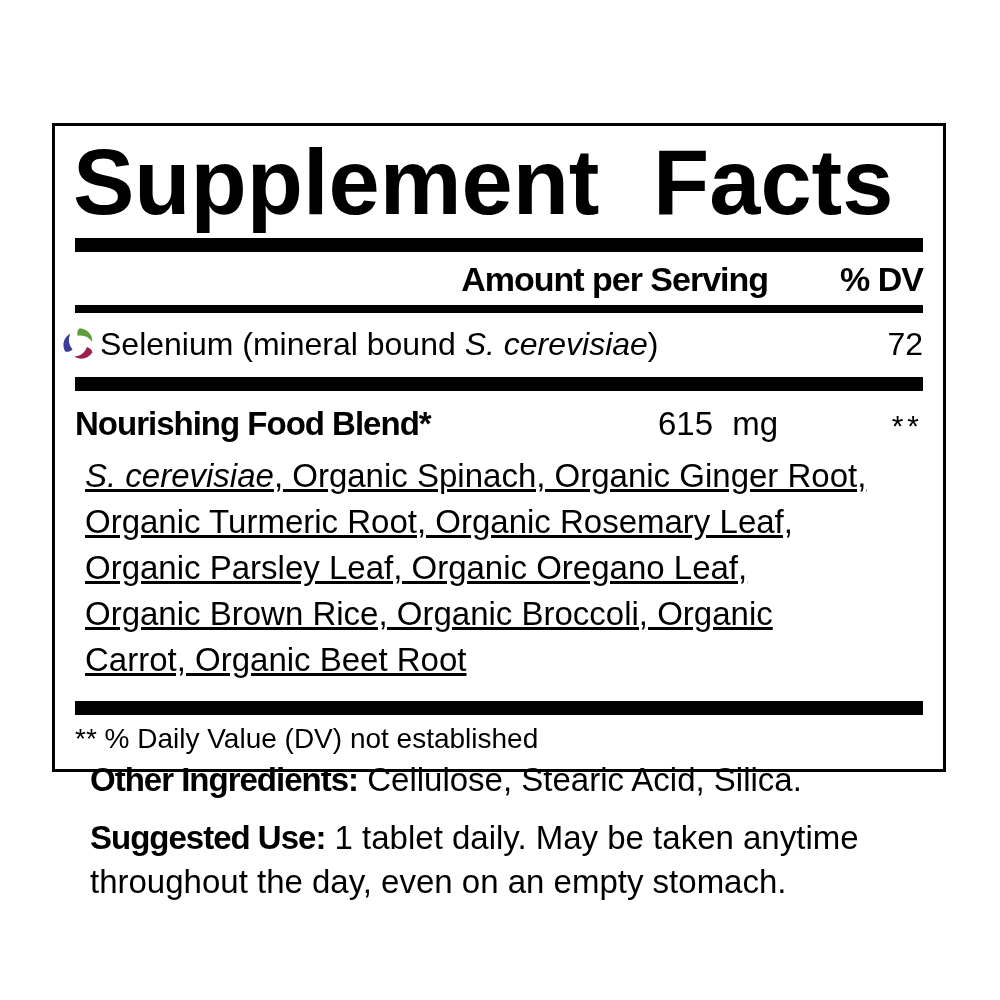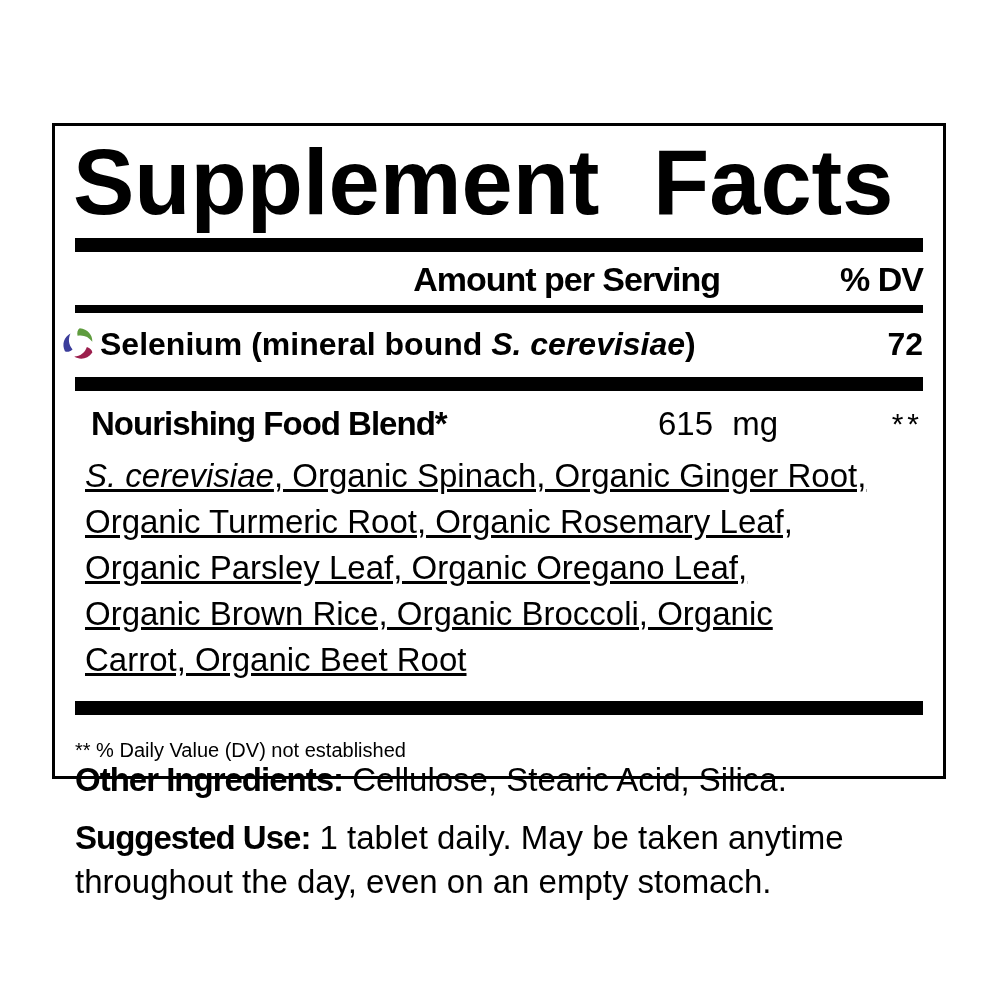--- a/index.html
+++ b/index.html
@@ -54,7 +54,6 @@
     font-size:34px;
     letter-spacing:-1px;
     padding:8px 20px 2px 20px;
-    gap:48px;
   }
   .facts-header .dv-head{margin-left:72px;}
   .nutrient-row{

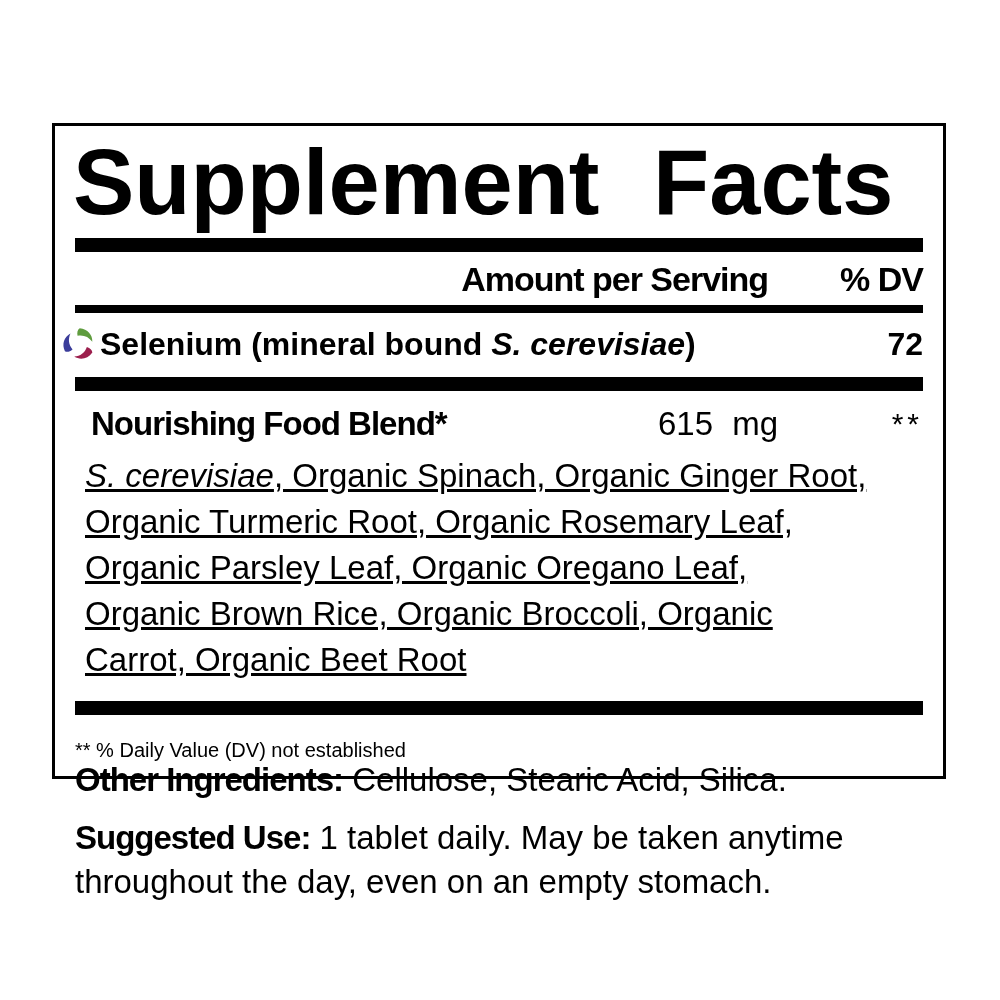--- a/index.html
+++ b/index.html
@@ -61,7 +61,6 @@
     align-items:center;
     font-size:32px;
     padding:12px 20px 14px 6px;
-    font-weight:bold;
   }
   .nutrient-row .name{flex:1;display:flex;align-items:center;}
   .nutrient-row .amount{width:190px;text-align:center;word-spacing:10px;}

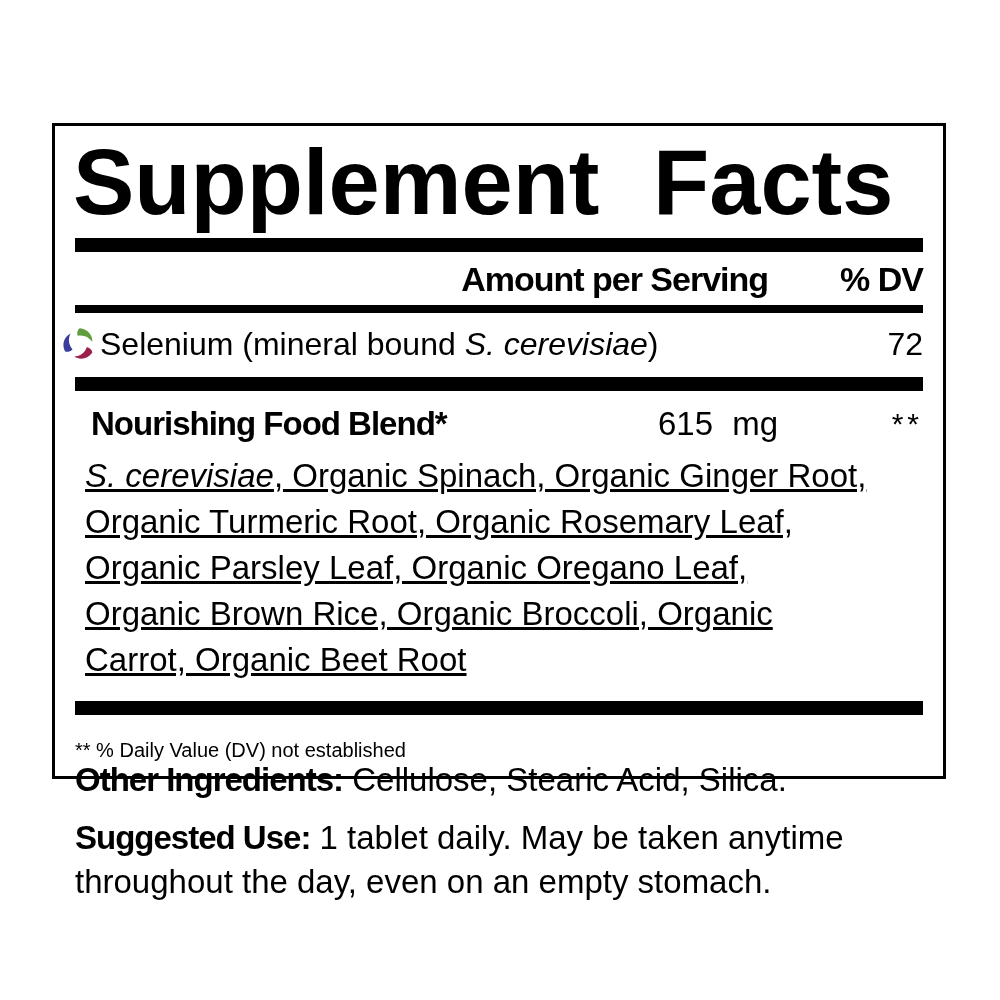--- a/index.html
+++ b/index.html
@@ -67,9 +67,9 @@
   .nutrient-row .dv{width:110px;text-align:right;}
   .blend-row{
     display:flex;
-    align-items:center;
+    align-items:flex-end;
     font-size:33px;
-    padding:14px 20px 2px 36px;
+    padding:14px 20px 2px 20px;
   }
   .blend-row .name{flex:1;font-weight:bold;letter-spacing:-1px;}
   .blend-row .amount{width:190px;text-align:center;word-spacing:10px;}

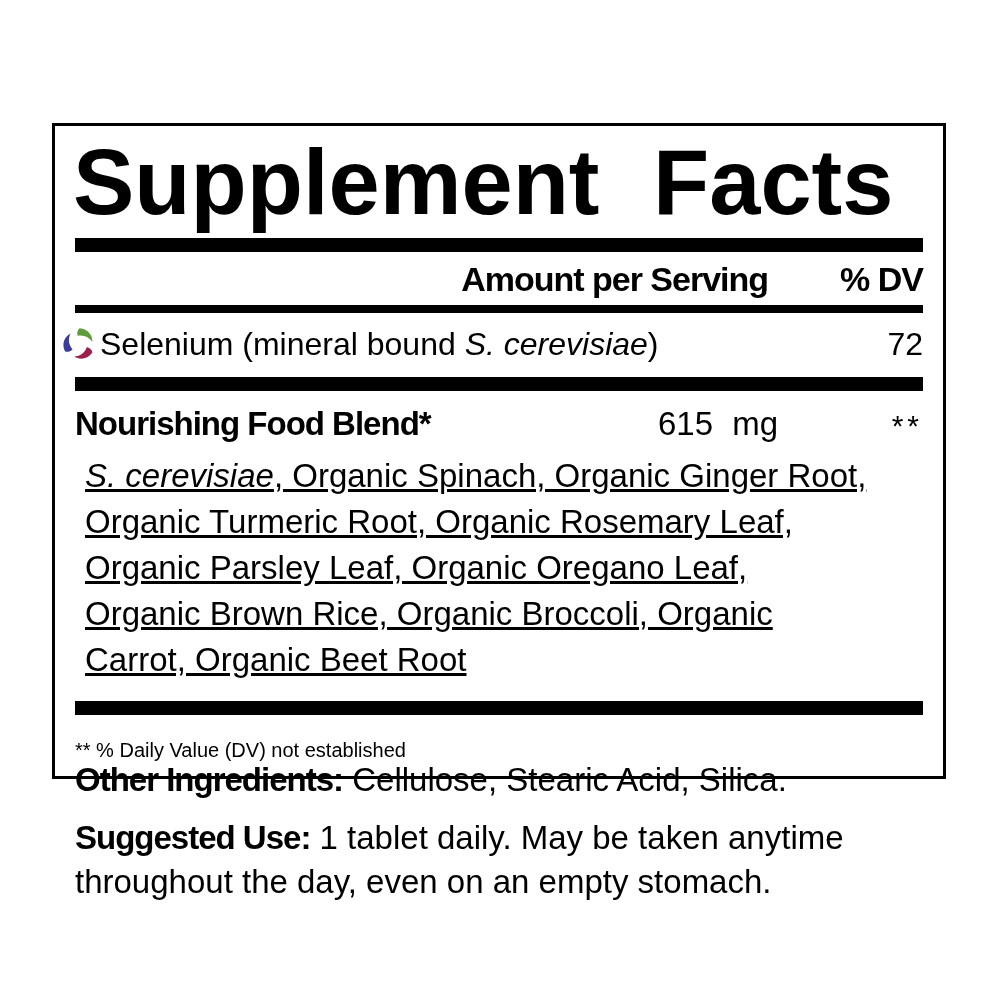--- a/index.html
+++ b/index.html
@@ -84,8 +84,8 @@
   }
   .italic{font-style:italic;}
   .footnote{
-    font-size:20px;
-    padding:24px 20px 14px 20px;
+    font-size:28px;
+    padding:8px 20px 14px 20px;
     letter-spacing:0px;
     border-radius:25px;
   }

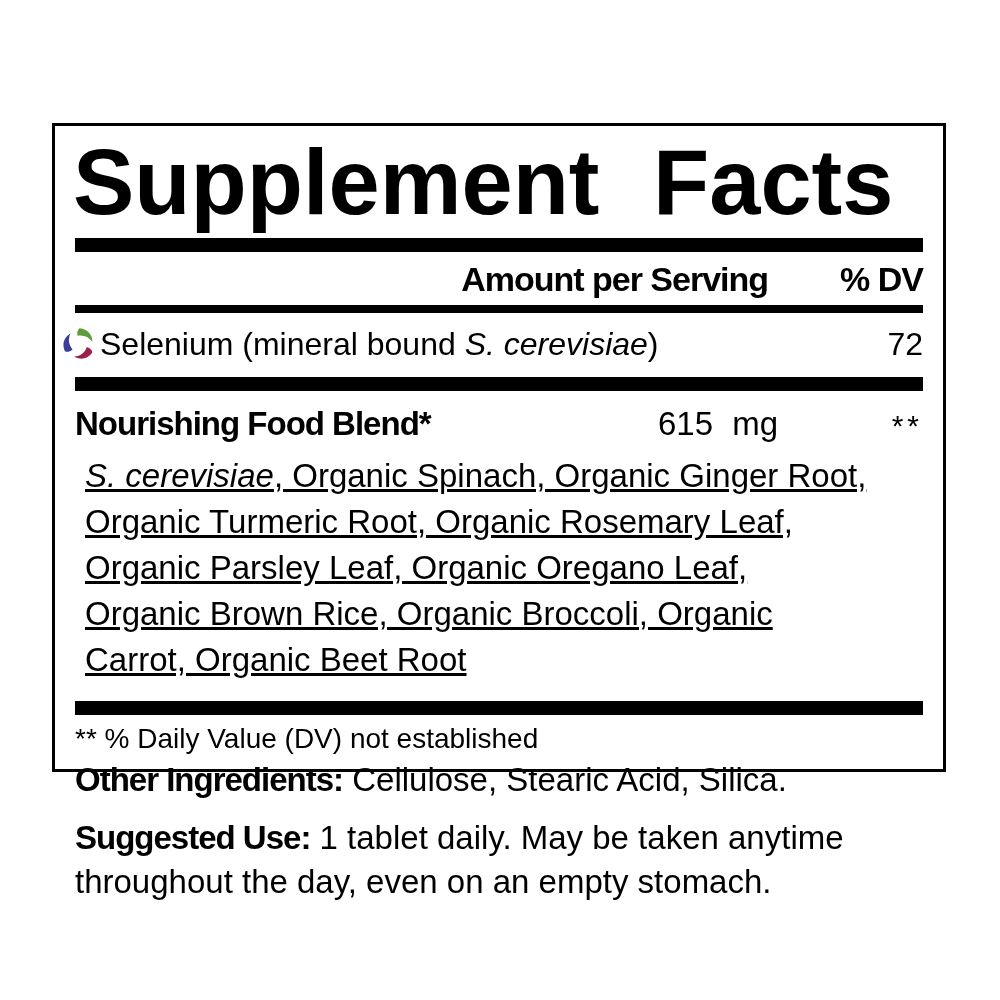--- a/index.html
+++ b/index.html
@@ -91,7 +91,7 @@
   }
   .below-box{
     position:absolute;
-    left:75px;top:758px;
+    left:90px;top:758px;
     width:870px;
   }
   .other-ing{

